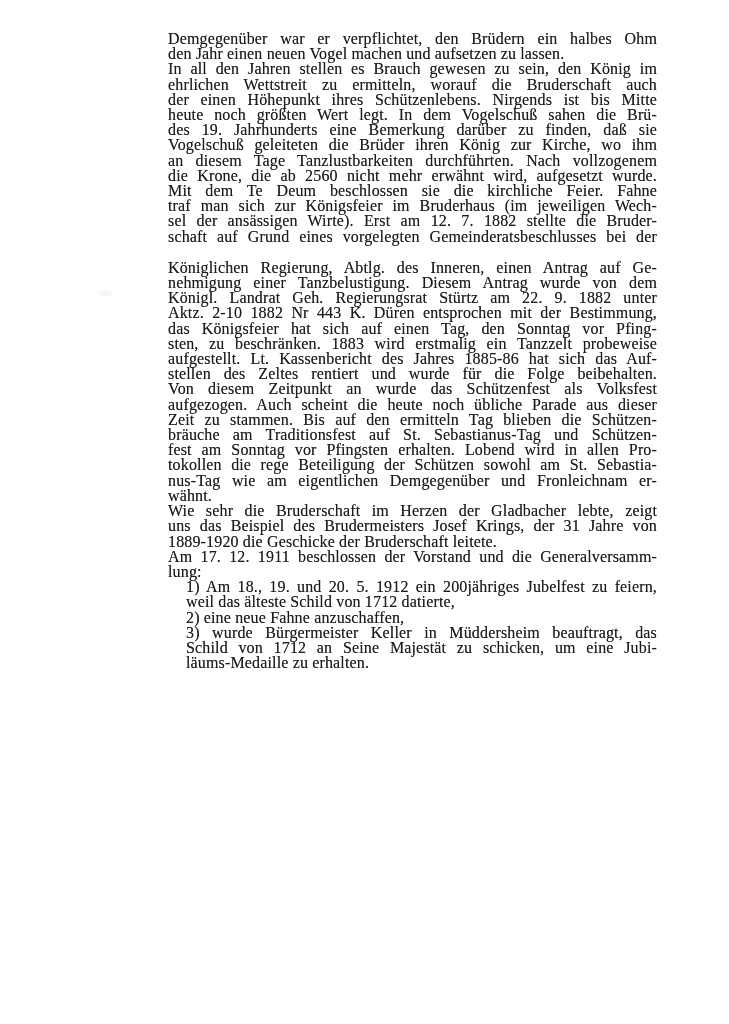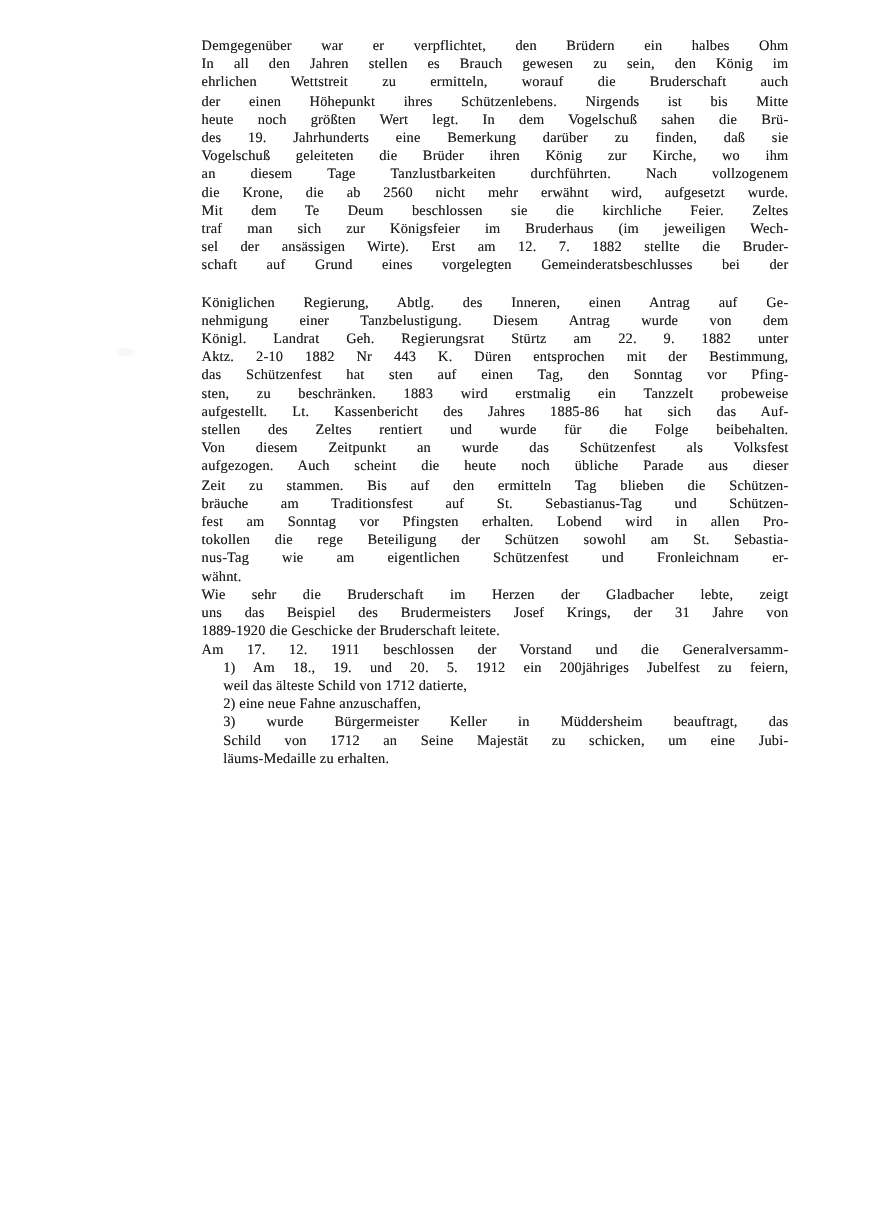--- a/index.html
+++ b/index.html
@@ -20,7 +20,7 @@
     left: 168px;
     top: 31px;
     width: 489px;
-    font-size: 12px;
+    font-size: 16px;
     line-height: 15.2px;
     color: #1c1c1c;
     letter-spacing: 0.15px;

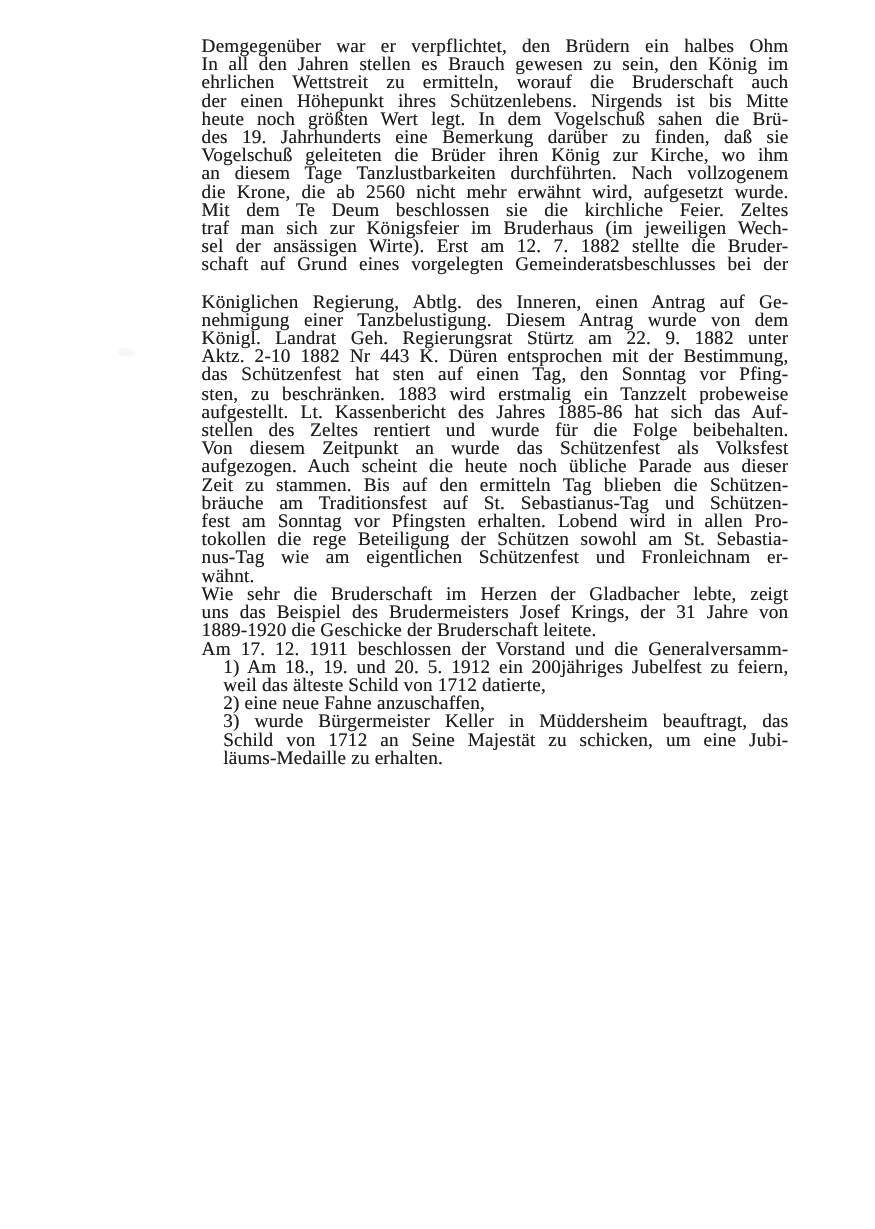--- a/index.html
+++ b/index.html
@@ -63,6 +63,7 @@
   <div class="text-block" id="text-block" style="color: rgb(28, 28, 28);">
       <div class="para">
         <div class="line">Demgegenüber war er verpflichtet, den Brüdern ein halbes Ohm</div>
+        <div class="line flush">den Jahr einen neuen Vogel machen und aufsetzen zu lassen.</div>
         <div class="line">In all den Jahren stellen es Brauch gewesen zu sein, den König im</div>
         <div class="line">ehrlichen Wettstreit zu ermitteln, worauf die Bruderschaft auch</div>
         <div class="line">der einen Höhepunkt ihres Schützenlebens. Nirgends ist bis Mitte</div>

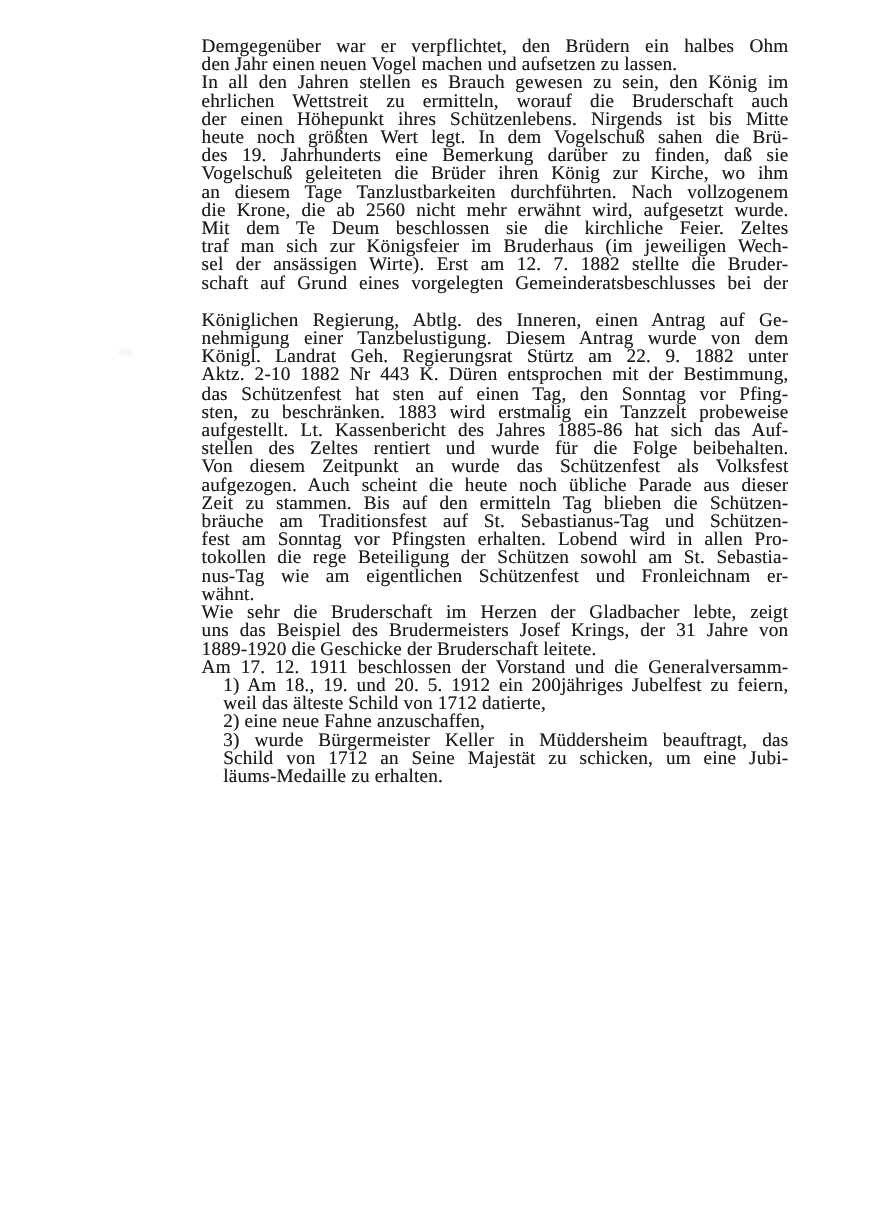--- a/index.html
+++ b/index.html
@@ -72,7 +72,7 @@
         <div class="line">Vogelschuß geleiteten die Brüder ihren König zur Kirche, wo ihm</div>
         <div class="line">an diesem Tage Tanzlustbarkeiten durchführten. Nach vollzogenem</div>
         <div class="line">die Krone, die ab 2560 nicht mehr erwähnt wird, aufgesetzt wurde.</div>
-        <div class="line">Mit dem Te Deum beschlossen sie die kirchliche Feier. Zeltes</div>
+        <div class="line">Mit dem Te Deum beschlossen sie die kirchliche Feier. Fahne</div>
         <div class="line">traf man sich zur Königsfeier im Bruderhaus (im jeweiligen Wech-</div>
         <div class="line">sel der ansässigen Wirte). Erst am 12. 7. 1882 stellte die Bruder-</div>
         <div class="line">schaft auf Grund eines vorgelegten Gemeinderatsbeschlusses bei der</div>

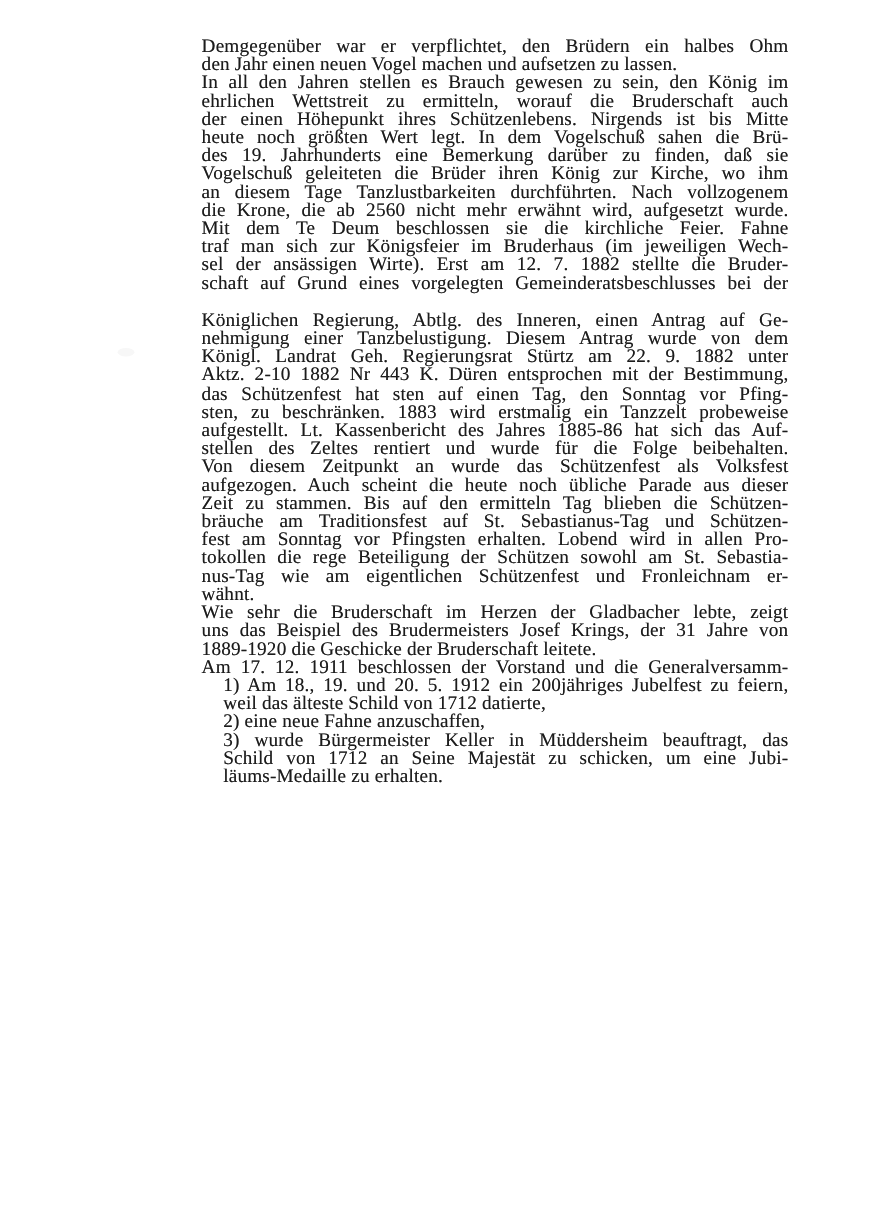--- a/index.html
+++ b/index.html
@@ -82,7 +82,7 @@
         <div class="line">nehmigung einer Tanzbelustigung. Diesem Antrag wurde von dem</div>
         <div class="line">Königl. Landrat Geh. Regierungsrat Stürtz am 22. 9. 1882 unter</div>
         <div class="line">Aktz. 2-10 1882 Nr 443 K. Düren entsprochen mit der Bestimmung,</div>
-        <div class="line">das Schützenfest hat sten auf einen Tag, den Sonntag vor Pfing-</div>
+        <div class="line">das Königsfeier hat sich auf einen Tag, den Sonntag vor Pfing-</div>
         <div class="line">sten, zu beschränken. 1883 wird erstmalig ein Tanzzelt probeweise</div>
         <div class="line">aufgestellt. Lt. Kassenbericht des Jahres 1885-86 hat sich das Auf-</div>
         <div class="line">stellen des Zeltes rentiert und wurde für die Folge beibehalten.</div>

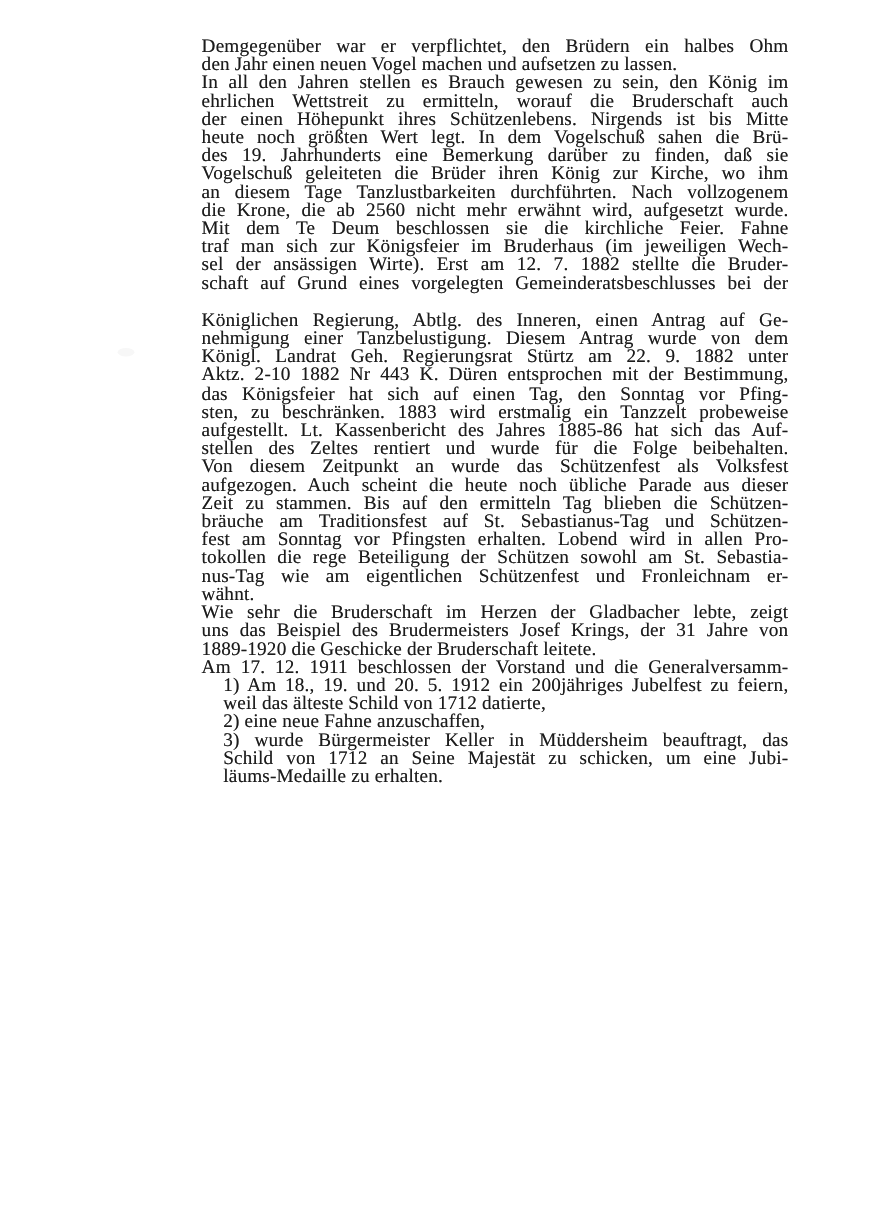--- a/index.html
+++ b/index.html
@@ -92,7 +92,7 @@
         <div class="line">bräuche am Traditionsfest auf St. Sebastianus-Tag und Schützen-</div>
         <div class="line">fest am Sonntag vor Pfingsten erhalten. Lobend wird in allen Pro-</div>
         <div class="line">tokollen die rege Beteiligung der Schützen sowohl am St. Sebastia-</div>
-        <div class="line">nus-Tag wie am eigentlichen Schützenfest und Fronleichnam er-</div>
+        <div class="line">nus-Tag wie am eigentlichen Demgegenüber und Fronleichnam er-</div>
         <div class="line flush">wähnt.</div>
       </div>
       <div class="para">

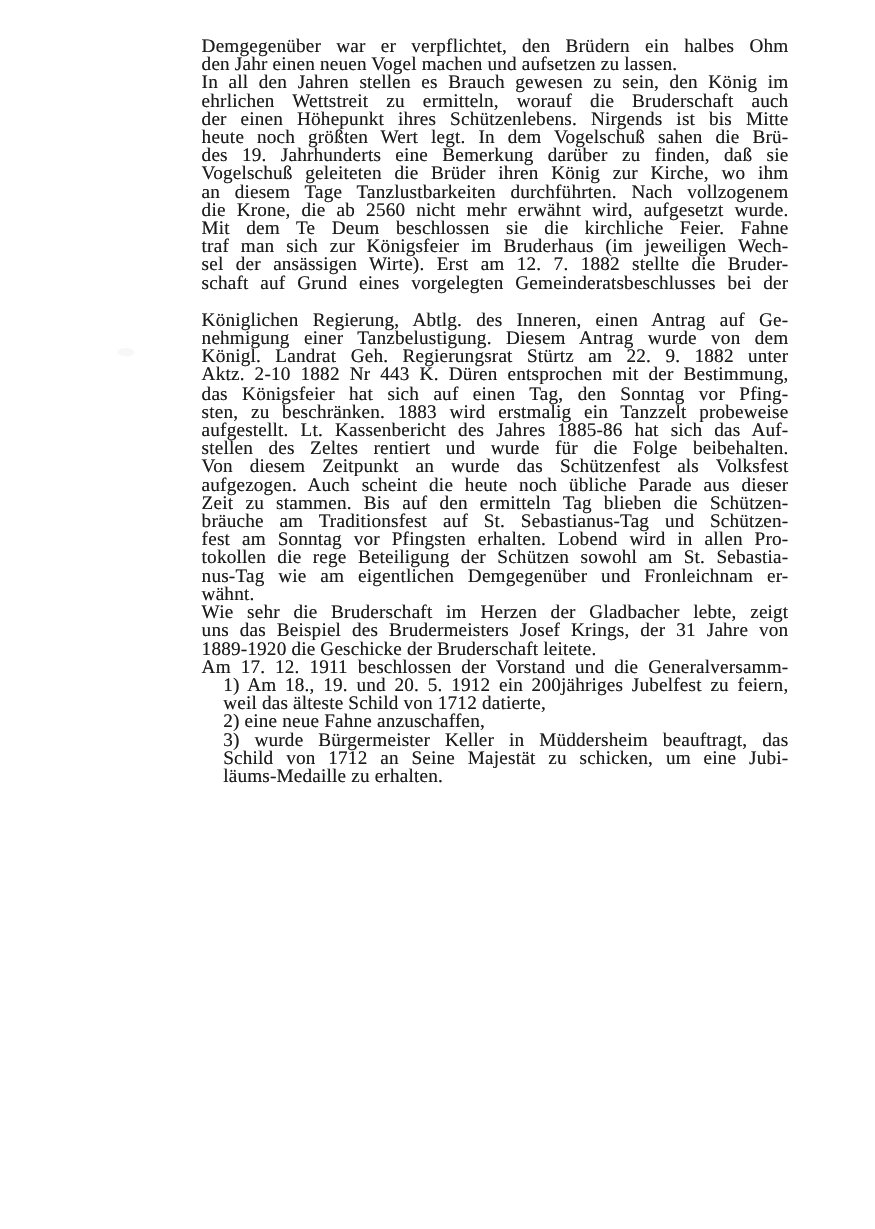--- a/index.html
+++ b/index.html
@@ -102,6 +102,7 @@
       </div>
       <div class="para">
         <div class="line">Am 17. 12. 1911 beschlossen der Vorstand und die Generalversamm-</div>
+        <div class="line flush">lung:</div>
       </div>
       <div class="para indented">
         <div class="line">1) Am 18., 19. und 20. 5. 1912 ein 200jähriges Jubelfest zu feiern,</div>

